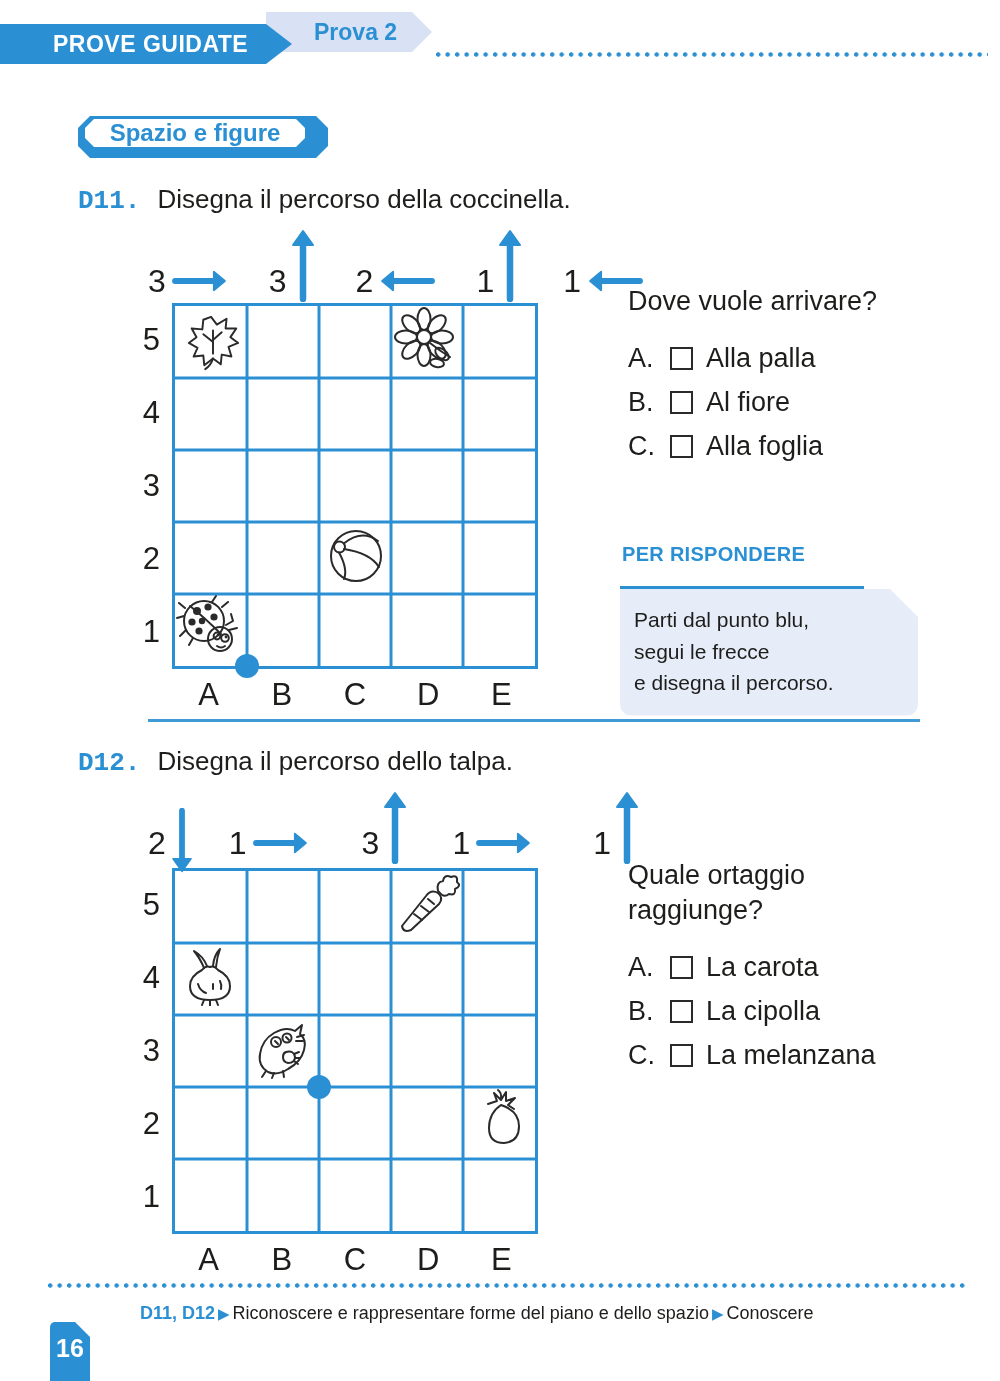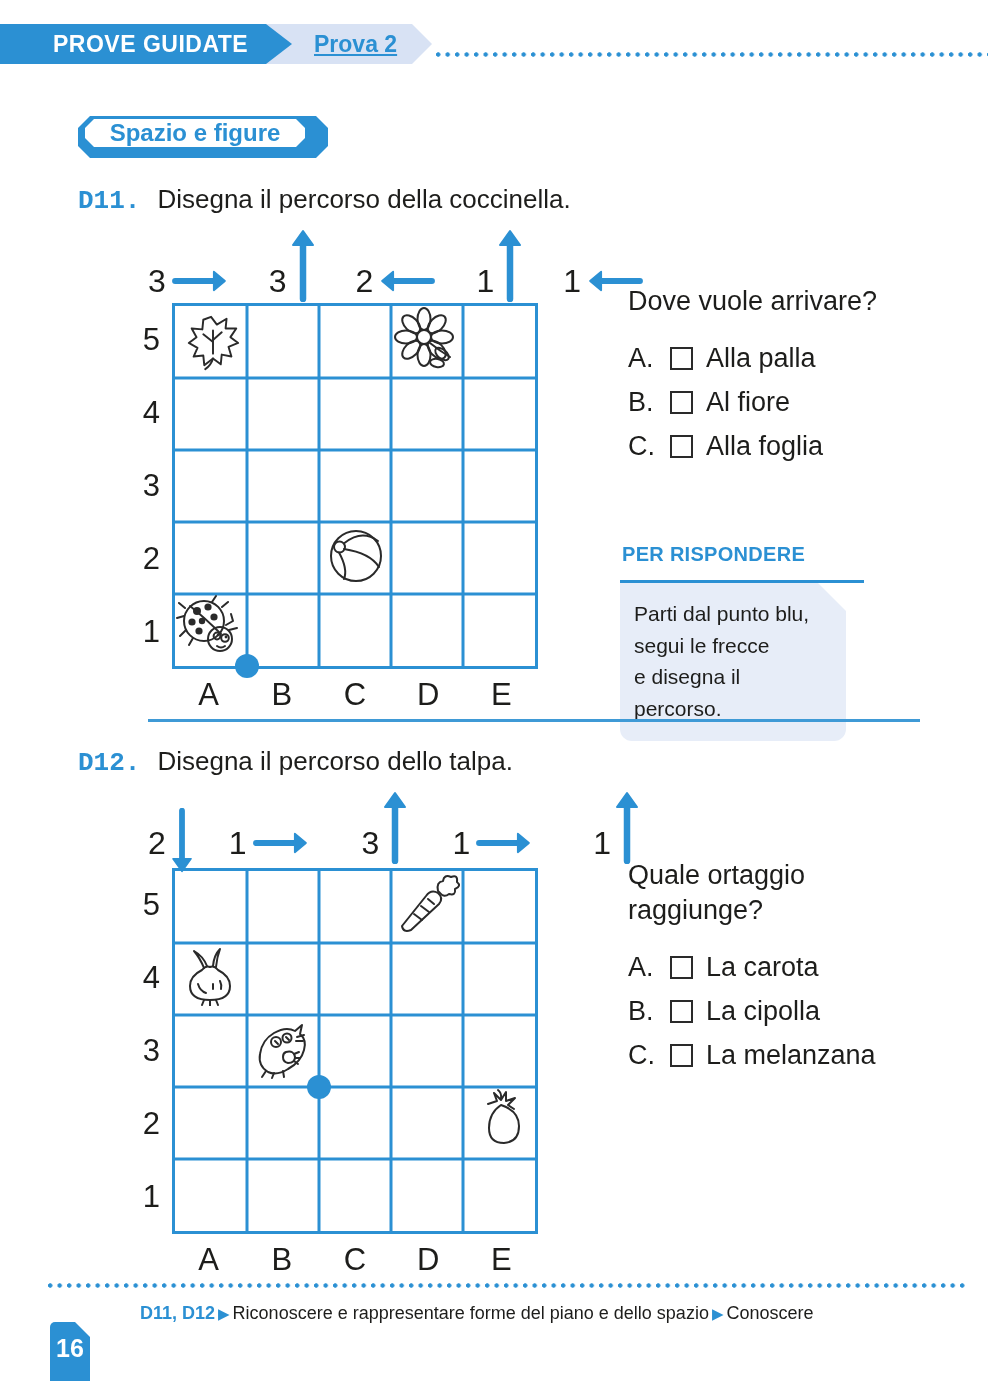--- a/index.html
+++ b/index.html
@@ -14,9 +14,9 @@
   .abs{position:absolute;}
 
   
-  #banner-tab{left:266px;top:24px;width:166px;height:40px;background:var(--tabbg);z-index:1;
+  #banner-tab{left:266px;top:12px;width:166px;height:40px;background:var(--tabbg);z-index:1;
     clip-path:polygon(0 0,calc(100% - 20px) 0,100% 50%,calc(100% - 20px) 100%,0 100%);
-    display:flex;align-items:center;padding-left:48px;color:var(--blue);font-weight:bold;font-size:23px;text-decoration:underline;}
+    display:flex;align-items:center;padding-left:48px;color:var(--blue);font-weight:bold;font-size:23px;}
   #banner-main{left:0;top:24px;width:292px;height:40px;background:var(--blue);z-index:2;
     clip-path:polygon(0 0,calc(100% - 26px) 0,100% 50%,calc(100% - 26px) 100%,0 100%);
     display:flex;align-items:center;padding-left:53px;color:#fff;font-weight:bold;font-size:23px;letter-spacing:.5px;}

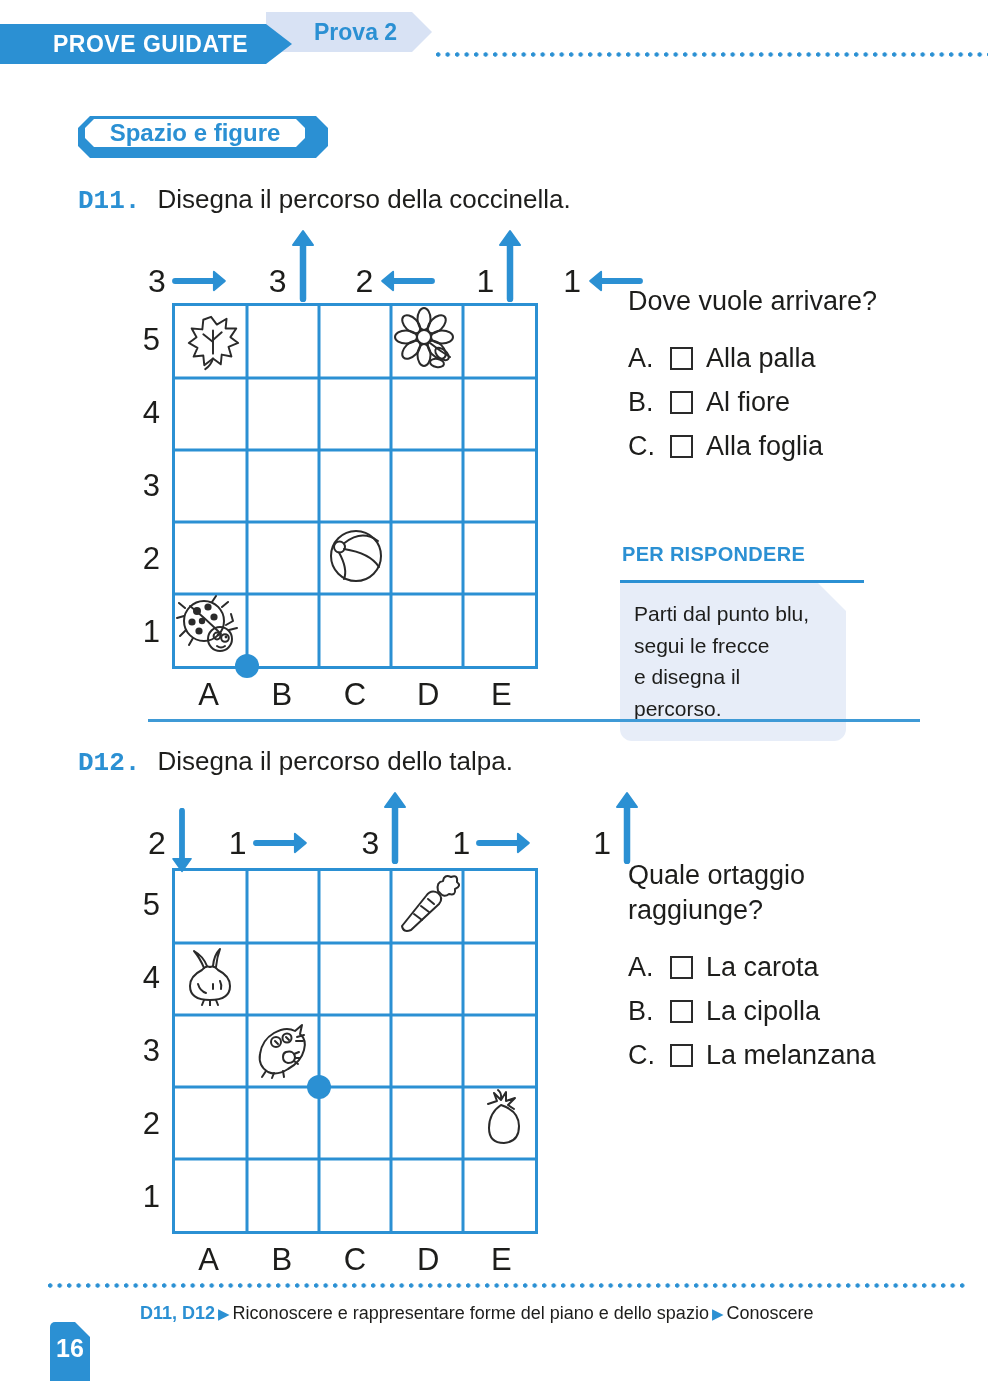--- a/index.html
+++ b/index.html
@@ -84,7 +84,7 @@
 
   
   #helper{left:620px;top:543px;width:260px;}
-  .helper-title{color:var(--blue);font-weight:bold;font-size:20px;letter-spacing:.3px;padding:0 0 14px 2px;border-bottom:3.5px solid var(--blue);width:244px;}
+  .helper-title{color:var(--blue);font-weight:bold;font-size:20px;letter-spacing:.3px;padding:0 0 20px 2px;border-bottom:3.5px solid var(--blue);width:244px;}
   .helper-box{width:226px;background:var(--boxbg);padding:15px 14px 17px 14px;font-size:21px;line-height:1.5;white-space:pre-line;
     clip-path:polygon(0 0,calc(100% - 28px) 0,100% 28px,100% 100%,0 100%);border-radius:0 0 12px 12px;}
 

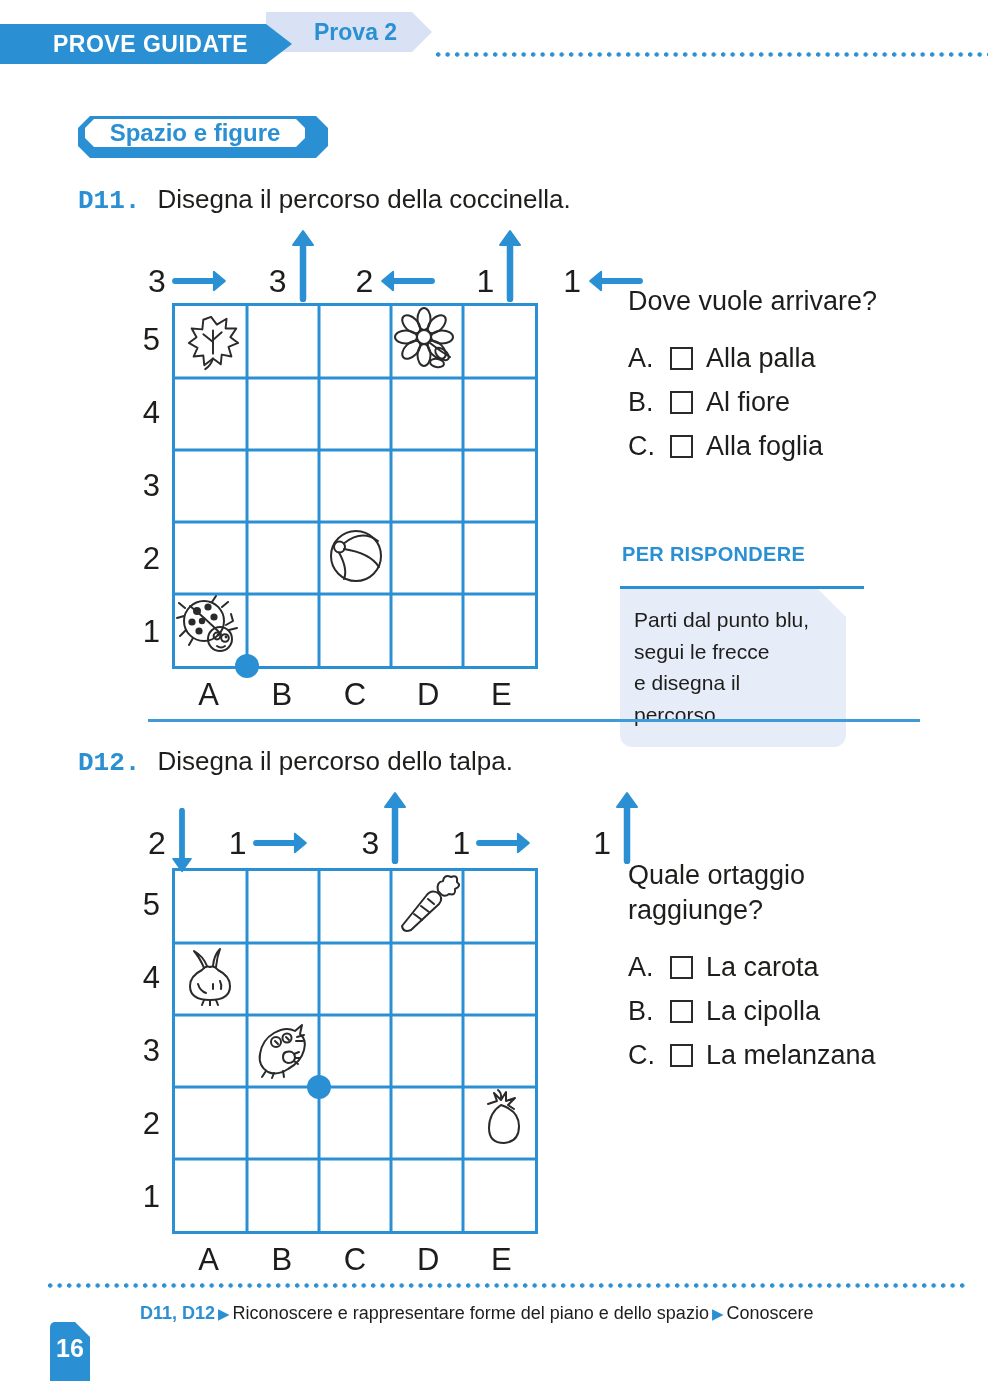--- a/index.html
+++ b/index.html
@@ -85,7 +85,7 @@
   
   #helper{left:620px;top:543px;width:260px;}
   .helper-title{color:var(--blue);font-weight:bold;font-size:20px;letter-spacing:.3px;padding:0 0 20px 2px;border-bottom:3.5px solid var(--blue);width:244px;}
-  .helper-box{width:226px;background:var(--boxbg);padding:15px 14px 17px 14px;font-size:21px;line-height:1.5;white-space:pre-line;
+  .helper-box{width:298px;background:var(--boxbg);padding:15px 14px 17px 14px;font-size:21px;line-height:1.5;white-space:pre-line;
     clip-path:polygon(0 0,calc(100% - 28px) 0,100% 28px,100% 100%,0 100%);border-radius:0 0 12px 12px;}
 
   

